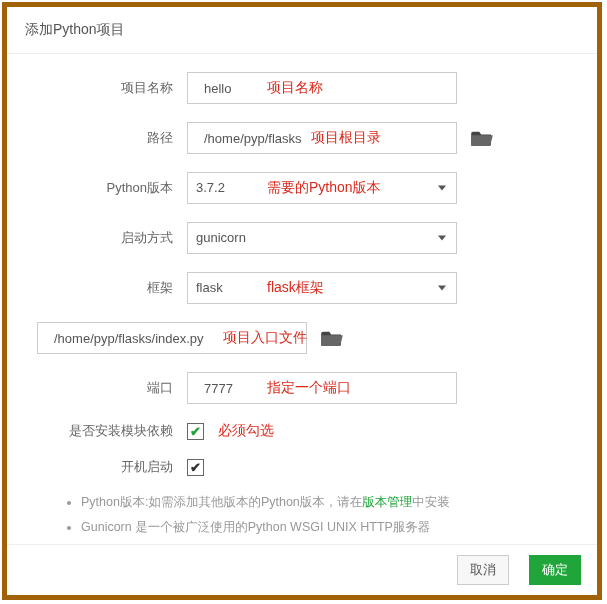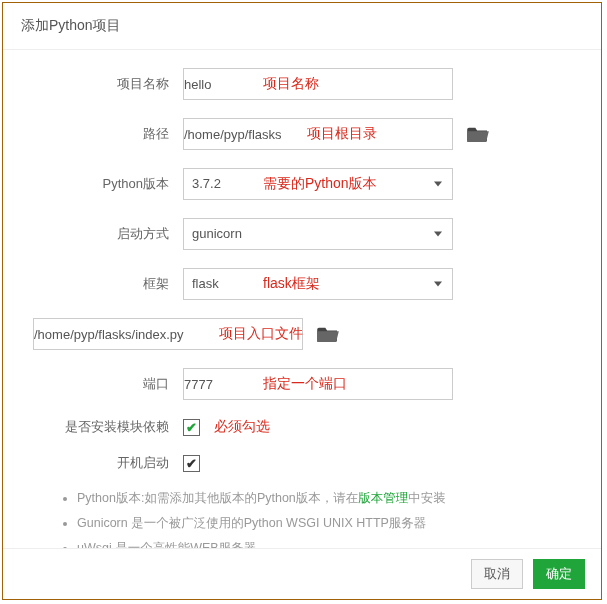--- a/index.html
+++ b/index.html
@@ -14,7 +14,7 @@
     position: relative;
   }
   .dialog {
-    border: 1px solid #a16207;
+    border: 5px solid #a16207;
     width: 600px;
     height: 598px;
     margin: 2px;

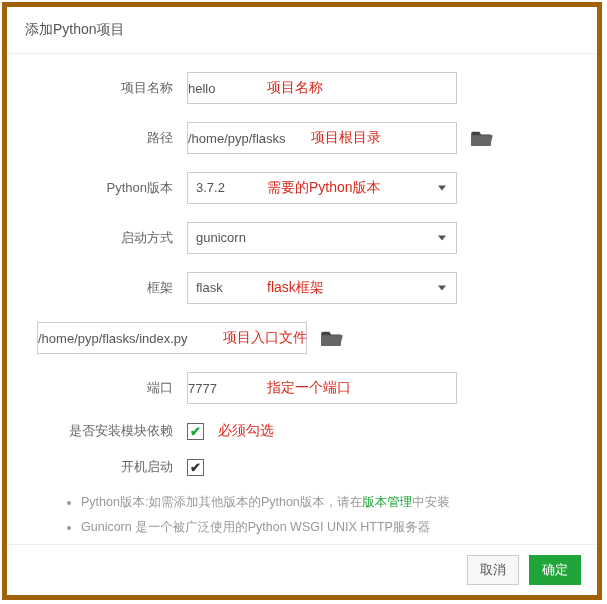--- a/index.html
+++ b/index.html
@@ -55,7 +55,7 @@
     width: 100%;
     height: 32px;
     border: 1px solid #ccc;
-    padding: 4px 0;
+    padding: 4px 16px;
     font-size: 13px;
     color: #555;
     outline: none;

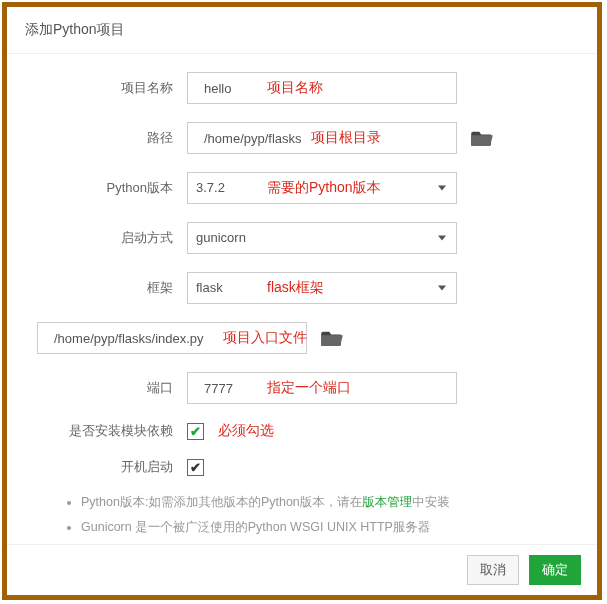--- a/index.html
+++ b/index.html
@@ -145,7 +145,7 @@
     padding: 10px 16px;
     display: flex;
     justify-content: flex-end;
-    gap: 10px;
+    gap: 20px;
   }
   .btn {
     min-width: 52px;

